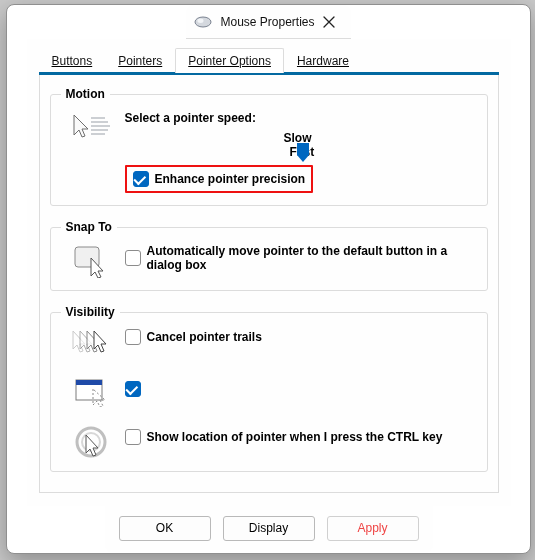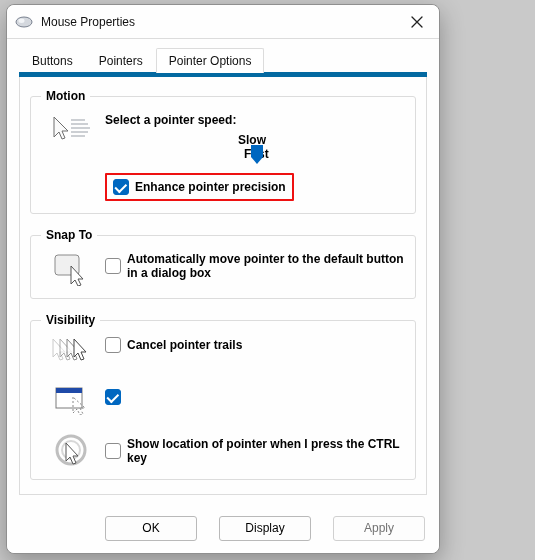--- a/index.html
+++ b/index.html
@@ -5,10 +5,10 @@
   * { box-sizing: border-box; font-family: "Segoe UI", Tahoma, sans-serif; font-size: 12px; }
   body { margin: 0; background: #c9c9c9; width: 535px; height: 560px; overflow: hidden; }
   .window {
-    position: absolute; left: 6px; top: 4px; width: 434px; height: 550px;
+    position: absolute; left: 6px; top: 4px; width: 525px; height: 550px;
     background: #ffffff; border: 1px solid #8f8f8f; border-radius: 8px;
     box-shadow: 0 8px 24px rgba(0,0,0,0.3);
-    display: flex; flex-direction: column;
+    display: flex; flex-direction: column; align-items: center;
   }
   .titlebar {
     height: 34px; display: flex; align-items: center; padding: 0 8px;

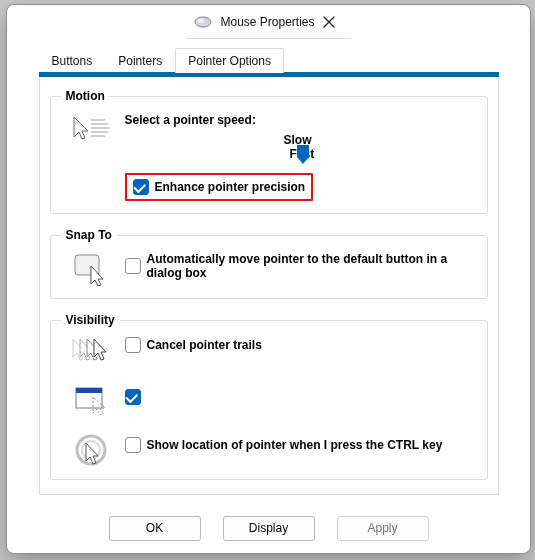--- a/index.html
+++ b/index.html
@@ -22,7 +22,7 @@
 
   .body { flex: 1; padding: 8px 12px 4px 12px; background: #fefefe; }
 
-  .tabs { display: flex; align-items: flex-end; border-bottom: 5px solid #0369a1; }
+  .tabs { display: flex; align-items: flex-end; border-bottom: 3px solid #0369a1; text-decoration: underline; }
   .tab {
     padding: 5px 12px 5px 12px; color: #111; position: relative; top: 1px;
     border: 1px solid transparent; border-bottom: none; cursor: default;

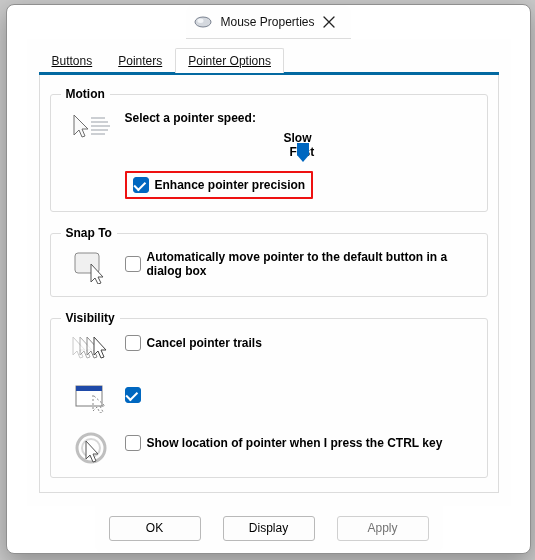--- a/index.html
+++ b/index.html
@@ -134,6 +134,7 @@
       <div class="tab">Buttons</div>
       <div class="tab">Pointers</div>
       <div class="tab active">Pointer Options</div>
+      <div class="tab">Hardware</div>
     </div>
 
     <div class="panel">

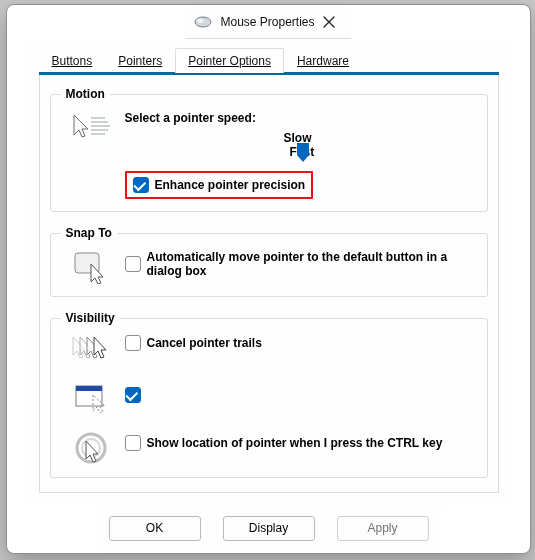--- a/index.html
+++ b/index.html
@@ -184,7 +184,7 @@
               <div class="sl-right lbl">Fast</div>
             </div>
 
-            <div style="margin-top:12px">
+            <div style="margin-top:6px">
               <span class="highlight">
                 <span class="cbx checked" id="cbx-enhance">
                   <span class="box"></span>

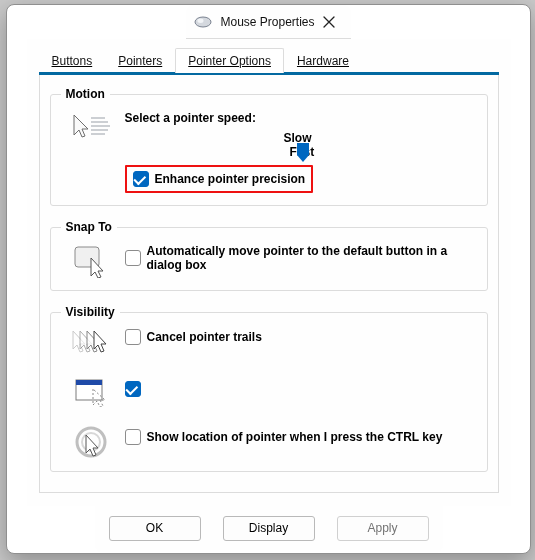--- a/index.html
+++ b/index.html
@@ -94,7 +94,7 @@
   .highlight { border: 2px solid #e11; padding: 4px 6px; display:inline-flex; border-radius:1px; }
 
   .btnbar {
-    display: flex; justify-content: flex-end; gap: 22px; padding: 10px 14px 12px 14px;
+    display: flex; justify-content: flex-end; gap: 12px; padding: 10px 14px 12px 14px;
     background: #fefefe; border-radius: 0 0 8px 8px;
   }
   .btn {

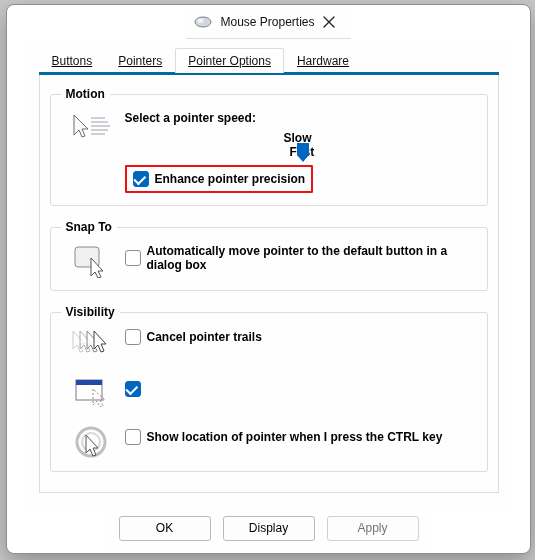--- a/index.html
+++ b/index.html
@@ -101,7 +101,7 @@
     min-width: 92px; height: 25px; border: 1px solid #b9b9b9; border-radius: 3px;
     background: #fdfdfd; color: #000; text-align: center; line-height: 23px; cursor: default;
   }
-  .btn.disabled { color: #737373; border-color: #d0d0d0; }
+  .btn.disabled { color: #ef4444; border-color: #d0d0d0; }
 
   
   .icoCursor { display:block; }

